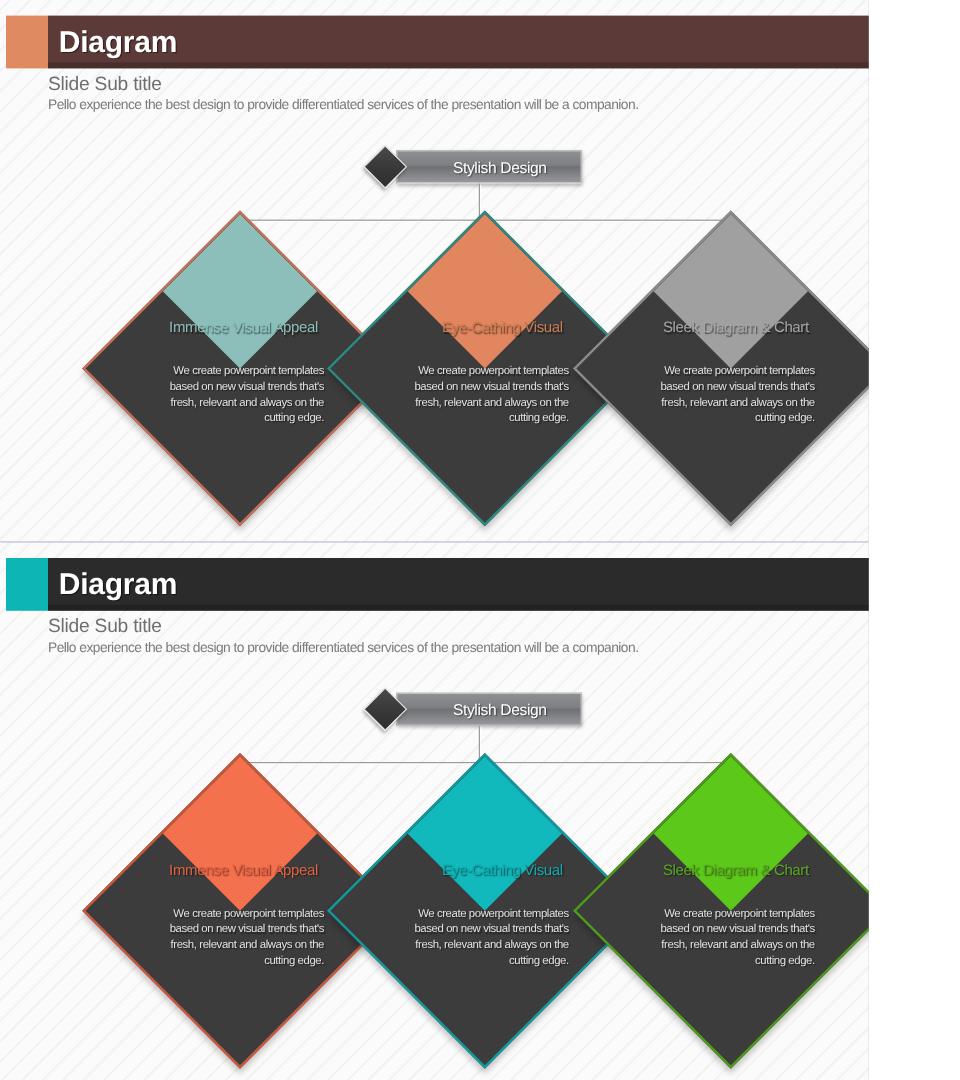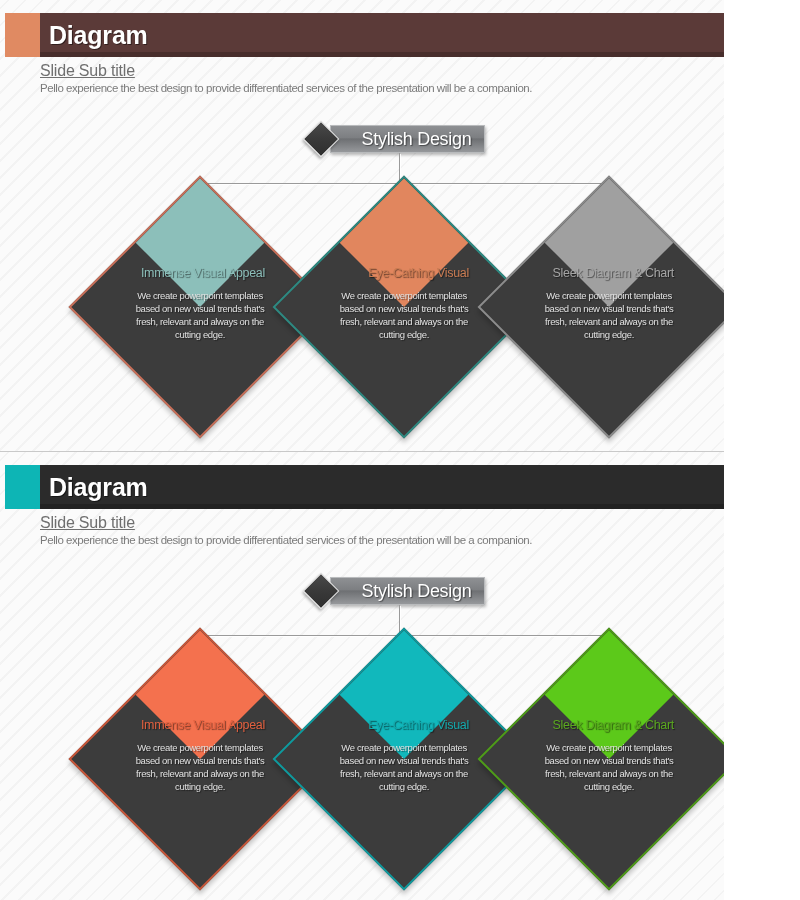--- a/index.html
+++ b/index.html
@@ -91,7 +91,6 @@
     color: #6f6f6f;
     letter-spacing: -0.2px;
     white-space: nowrap;
-    text-decoration: underline;
   }
   .subtitle-desc {
     margin-top: 2px;

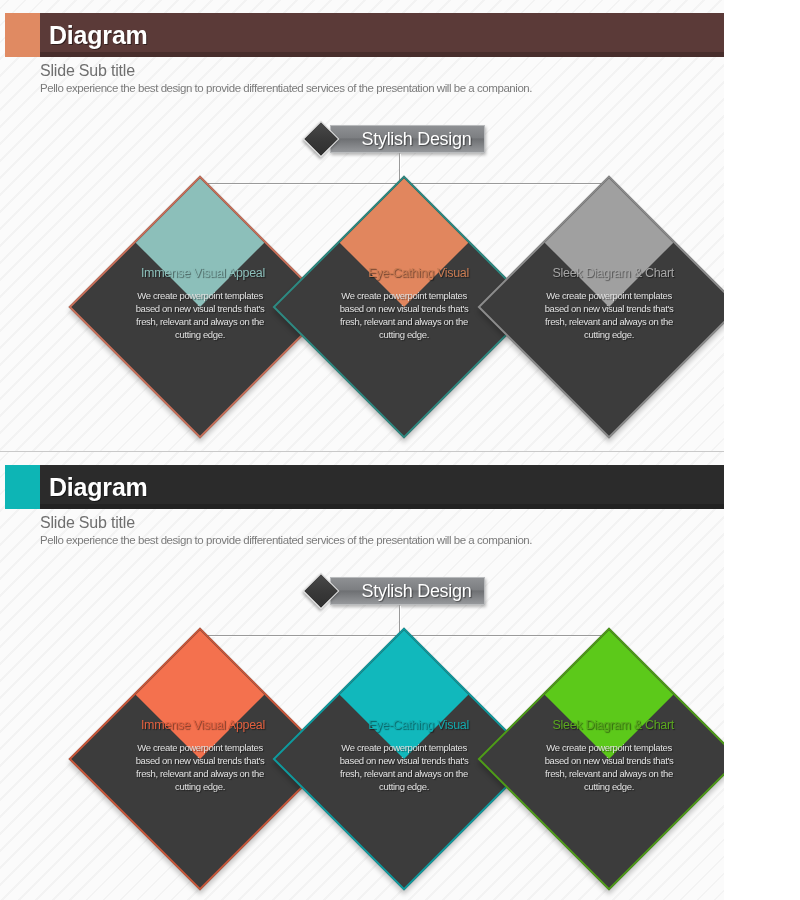--- a/index.html
+++ b/index.html
@@ -112,7 +112,7 @@
     display: flex; align-items: center; justify-content: center;
   }
   .banner-label {
-    font-size: 18px;
+    font-size: 13px;
     color: #ffffff;
     letter-spacing: -0.3px;
     text-shadow: 1px 1px 1px rgba(0,0,0,0.45);

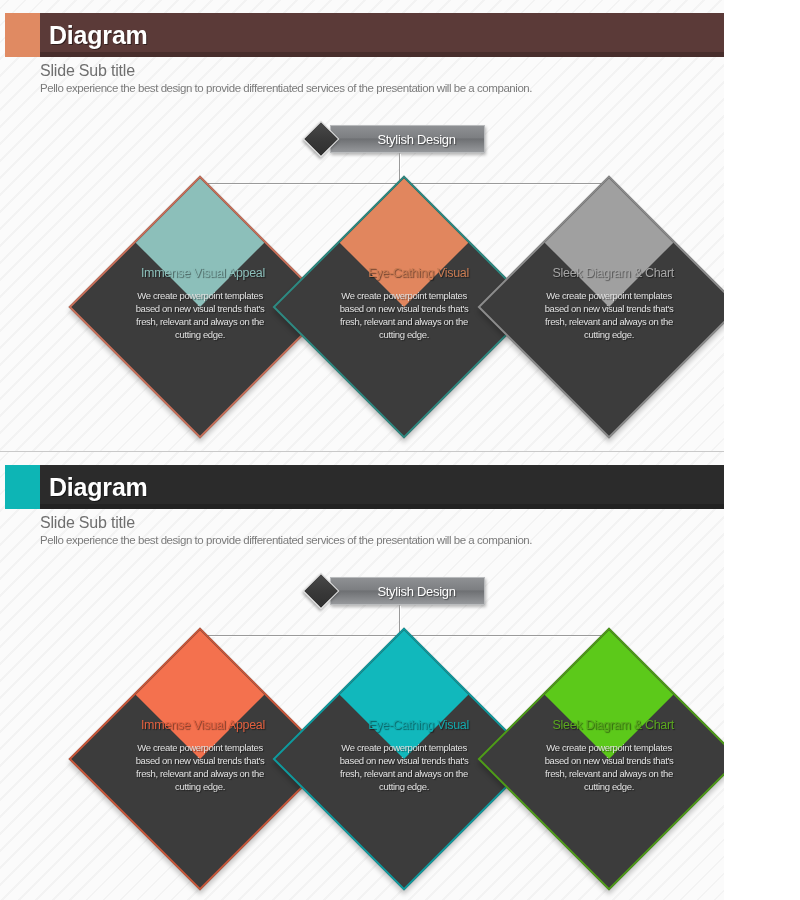--- a/index.html
+++ b/index.html
@@ -177,8 +177,8 @@
   }
   .node-body {
     width: 140px;
-    margin-top: 8px;
-    text-align: center;
+    margin-top: 22px;
+    text-align: right;
     font-size: 9.5px;
     line-height: 13px;
     color: #e2e2e2;

